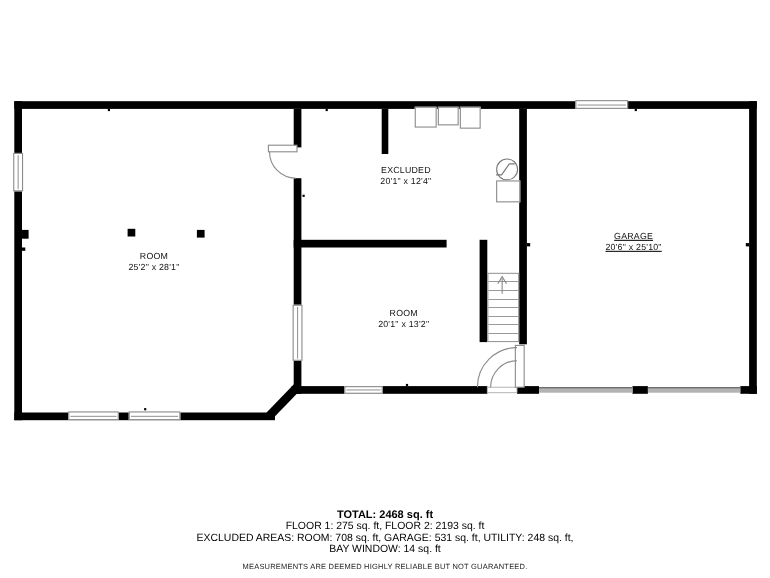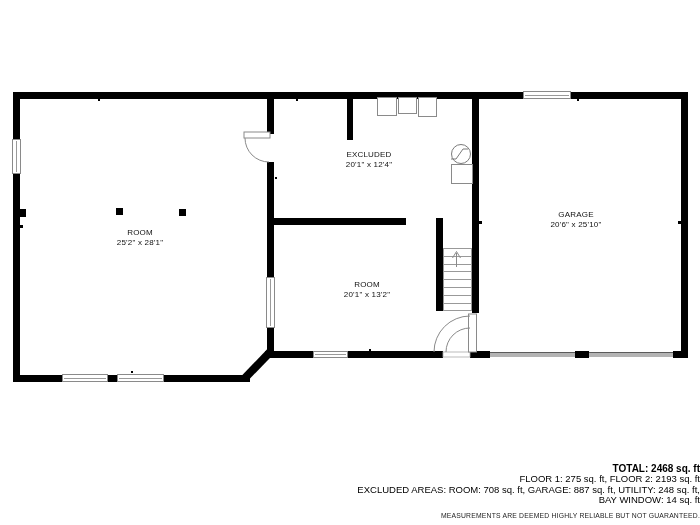--- a/index.html
+++ b/index.html
@@ -135,7 +135,7 @@
     <div class="nm">ROOM</div>
     <div class="dm">20'1" x 13'2"</div>
   </div>
-  <div class="rlabel" style="left:506px;top:210px;">
+  <div class="rlabel" style="left:506px;top:210px;text-decoration:underline;">
     <div class="nm">GARAGE</div>
     <div class="dm">20'6" x 25'10"</div>
   </div>

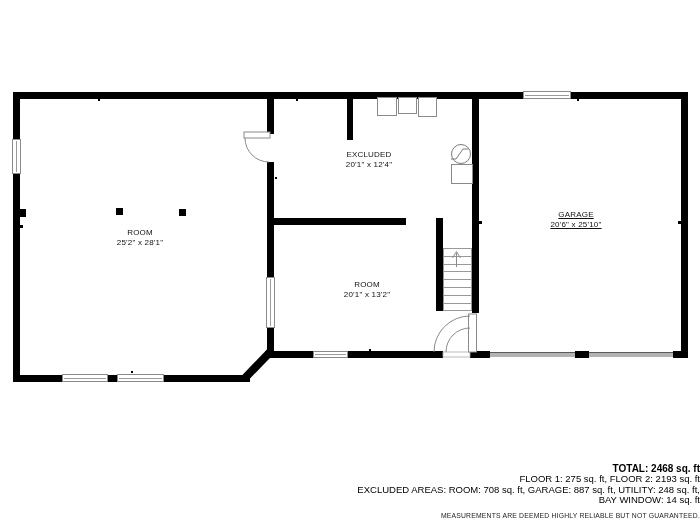--- a/index.html
+++ b/index.html
@@ -25,7 +25,7 @@
   .rlabel .nm{font-size:8px;}
   .rlabel .dm{font-size:8px;}
   svg.overlay{position:absolute;left:0;top:0;pointer-events:none;}
-  .footer{position:absolute;left:0;right:0;top:463px;text-align:right;color:#000;}
+  .footer{position:absolute;left:0;right:0;top:463px;text-align:center;color:#000;}
   .f-total{font-size:10px;font-weight:bold;line-height:11px;}
   .f-line{font-size:9.5px;line-height:10.7px;}
   .f-disc{font-size:6.8px;line-height:8px;margin-top:6px;color:#222;letter-spacing:.2px;}

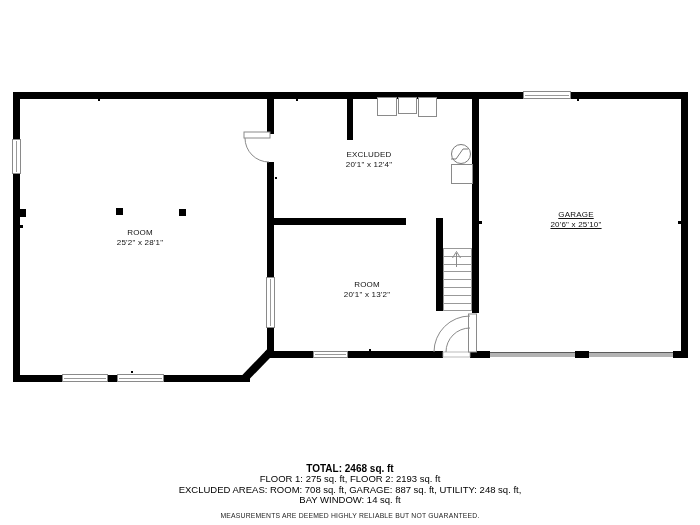--- a/index.html
+++ b/index.html
@@ -143,7 +143,7 @@
   <div class="footer">
     <div class="f-total">TOTAL: 2468 sq. ft</div>
     <div class="f-line">FLOOR 1: 275 sq. ft, FLOOR 2: 2193 sq. ft</div>
-    <div class="f-line">EXCLUDED AREAS: ROOM: 708 sq. ft, GARAGE: 887 sq. ft, UTILITY: 248 sq. ft,</div>
+    <div class="f-line">EXCLUDED AREAS: ROOM: 708 sq. ft, GARAGE: 531 sq. ft, UTILITY: 248 sq. ft,</div>
     <div class="f-line">BAY WINDOW: 14 sq. ft</div>
     <div class="f-disc">MEASUREMENTS ARE DEEMED HIGHLY RELIABLE BUT NOT GUARANTEED.</div>
   </div>

